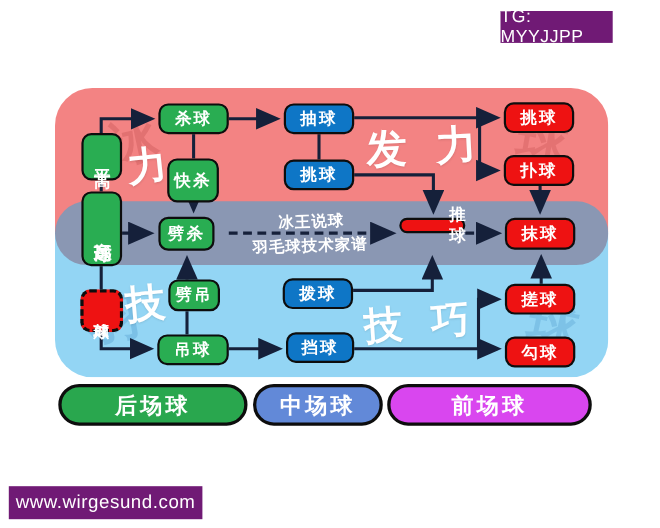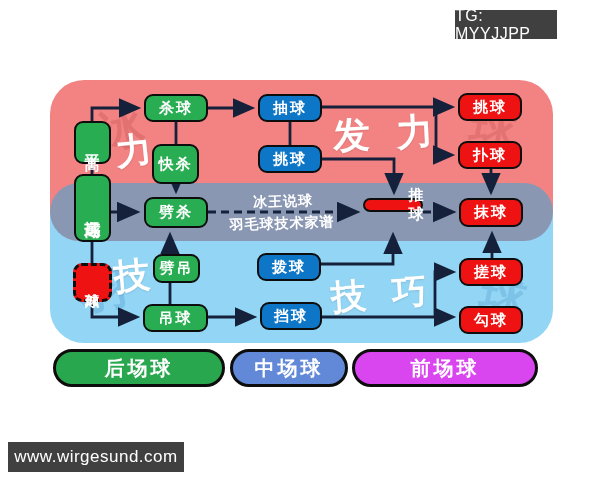--- a/index.html
+++ b/index.html
@@ -6,7 +6,7 @@
   body{width:600px;height:480px;background:#ffffff;position:relative;overflow:hidden;
        font-family:"Liberation Sans","DejaVu Sans",sans-serif;}
 
-  .badge{position:absolute;background:#404040;color:#fff;display:flex;align-items:center;
+  .badge{position:absolute;background:#701a75;color:#fff;display:flex;align-items:center;
          justify-content:center;font-size:16px;letter-spacing:.5px;}
   #tg-badge{left:455px;top:10px;width:102px;height:29px;}
   #site-badge{left:8px;top:442px;width:176px;height:30px;font-size:17px;}

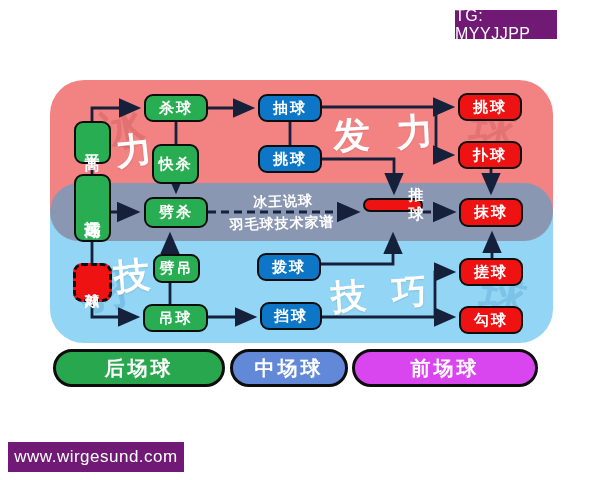--- a/index.html
+++ b/index.html
@@ -116,7 +116,7 @@
 
 <div class="node green" style="left:144px;top:94px;width:64px;height:28px;">杀球</div>
 <div class="node green" style="left:152px;top:144px;width:47px;height:40px;">快杀</div>
-<div class="node green" style="left:144px;top:197px;width:64px;height:31px;">劈杀</div>
+<div class="node green" style="left:144px;top:197px;width:51px;height:31px;">劈杀</div>
 <div class="node green" style="left:153px;top:254px;width:47px;height:29px;">劈吊</div>
 <div class="node green" style="left:143px;top:304px;width:65px;height:28px;">吊球</div>
 

